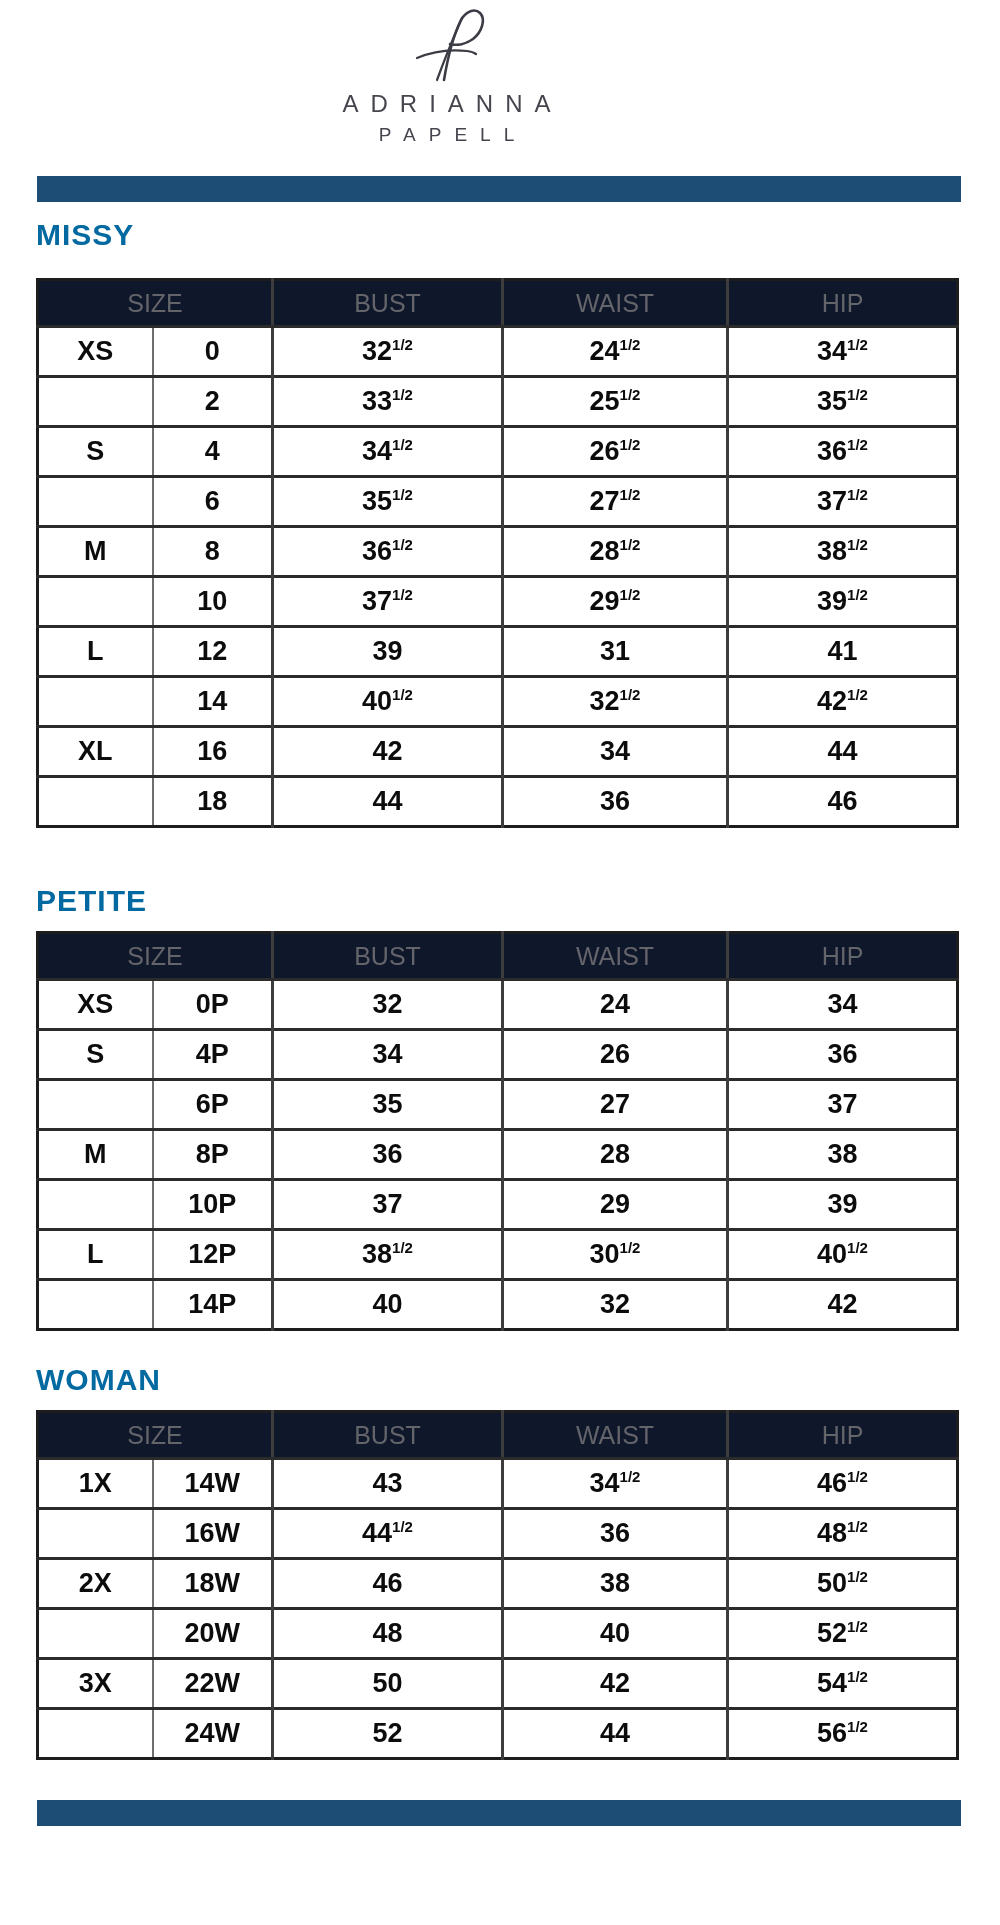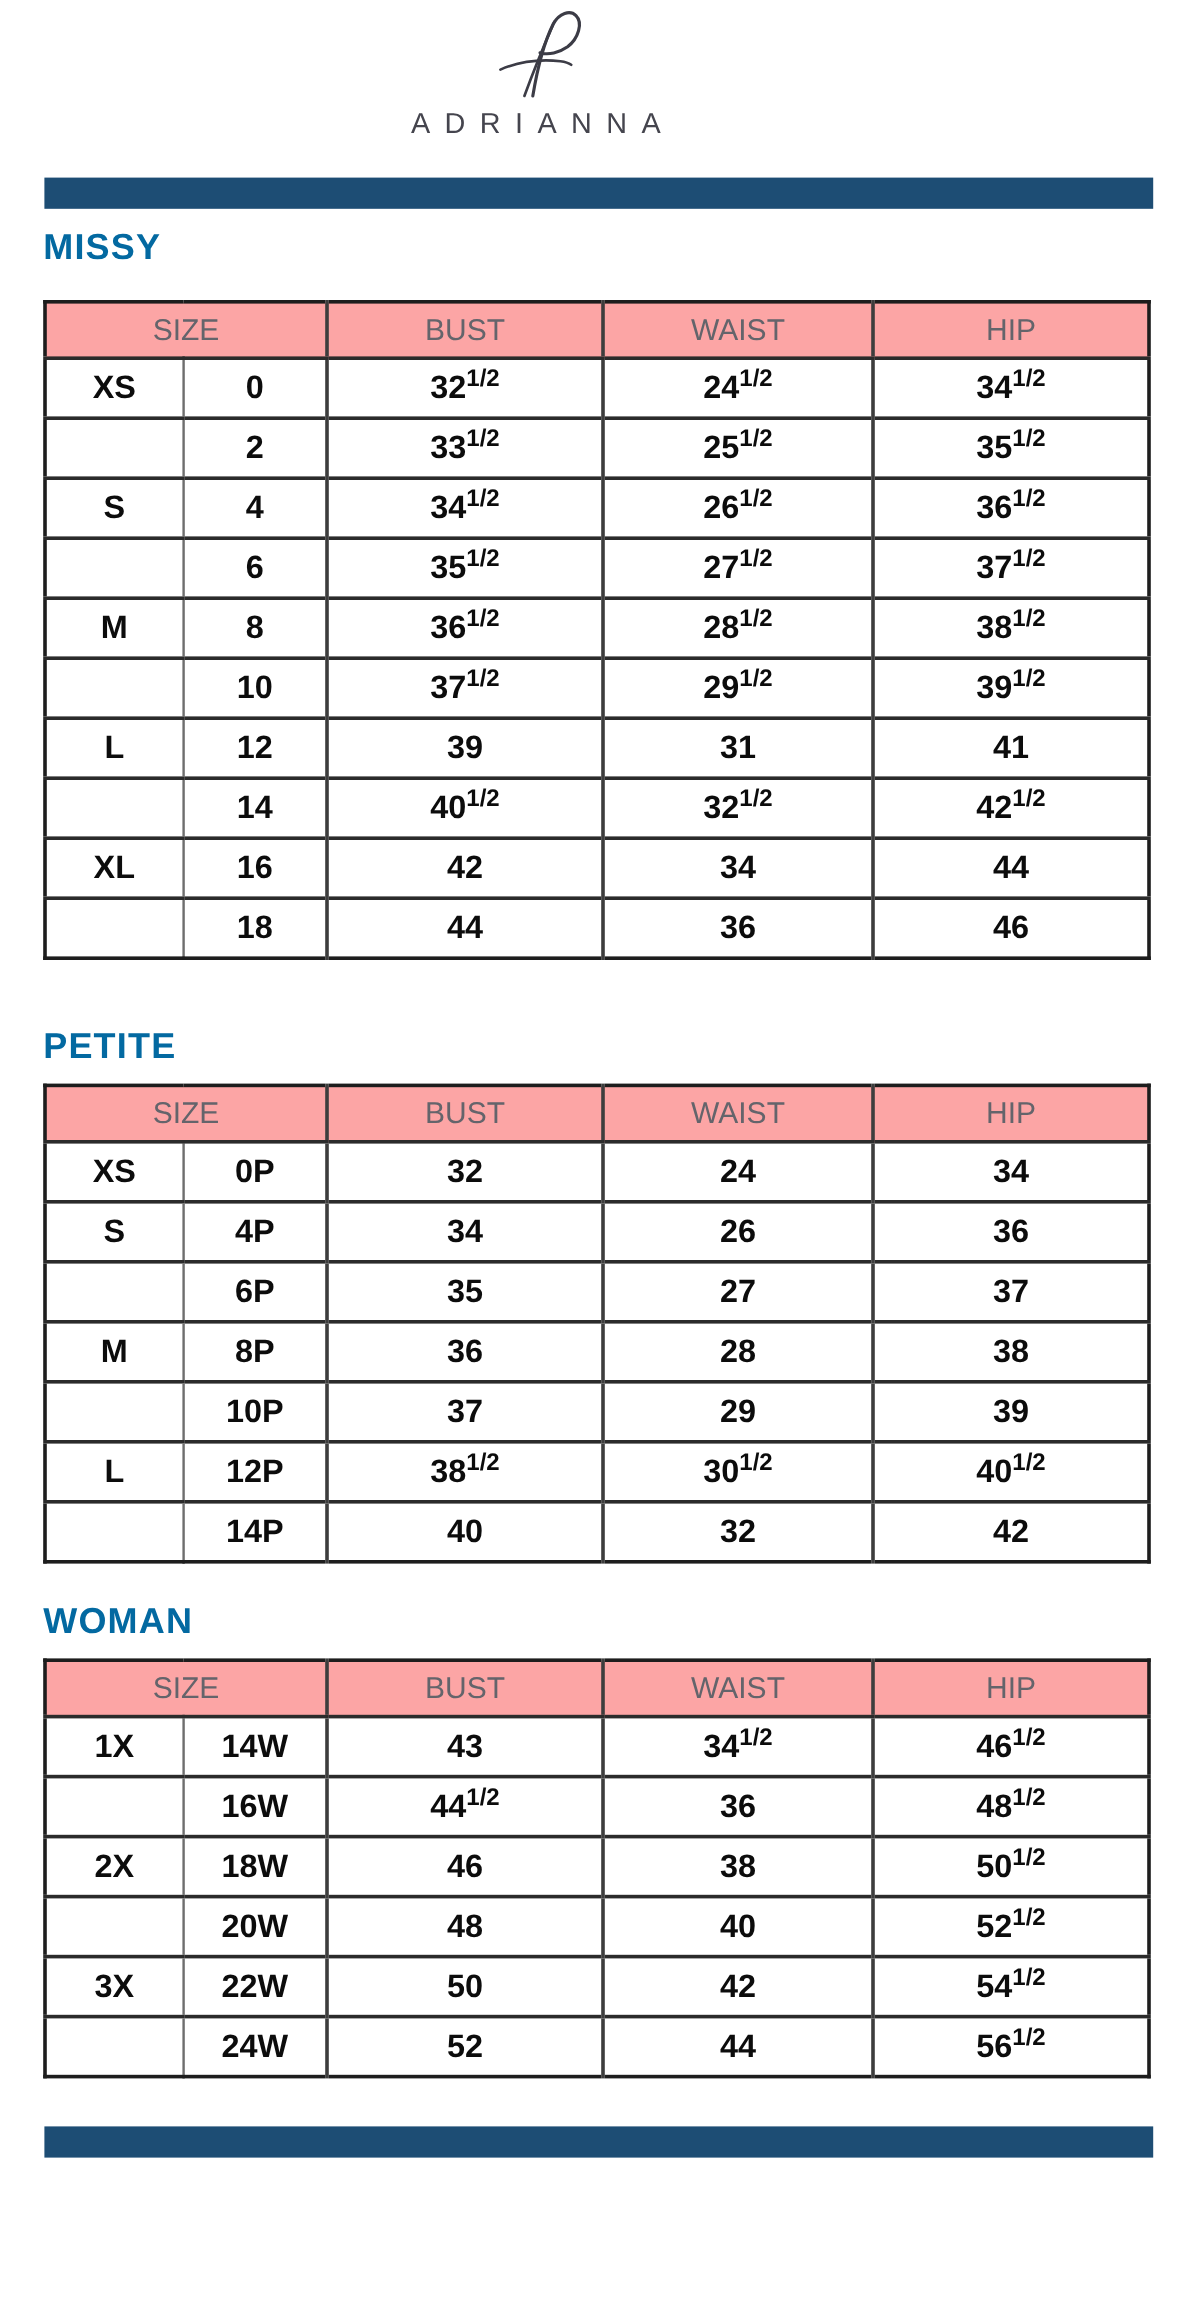--- a/index.html
+++ b/index.html
@@ -105,6 +105,7 @@
       <path d="M 30 52 C 44 46, 62 43, 80 45 C 84 45.5, 87 46.5, 89 48" stroke="#3c3c46" stroke-width="2.2" stroke-linecap="round"></path>
     </svg>
     <div class="brand-line1">ADRIANNA</div>
+    <div class="brand-line2">PAPELL</div>
   </div>
 
   <div class="blue-bar bar-top" style="background: rgb(29, 77, 116);"></div>

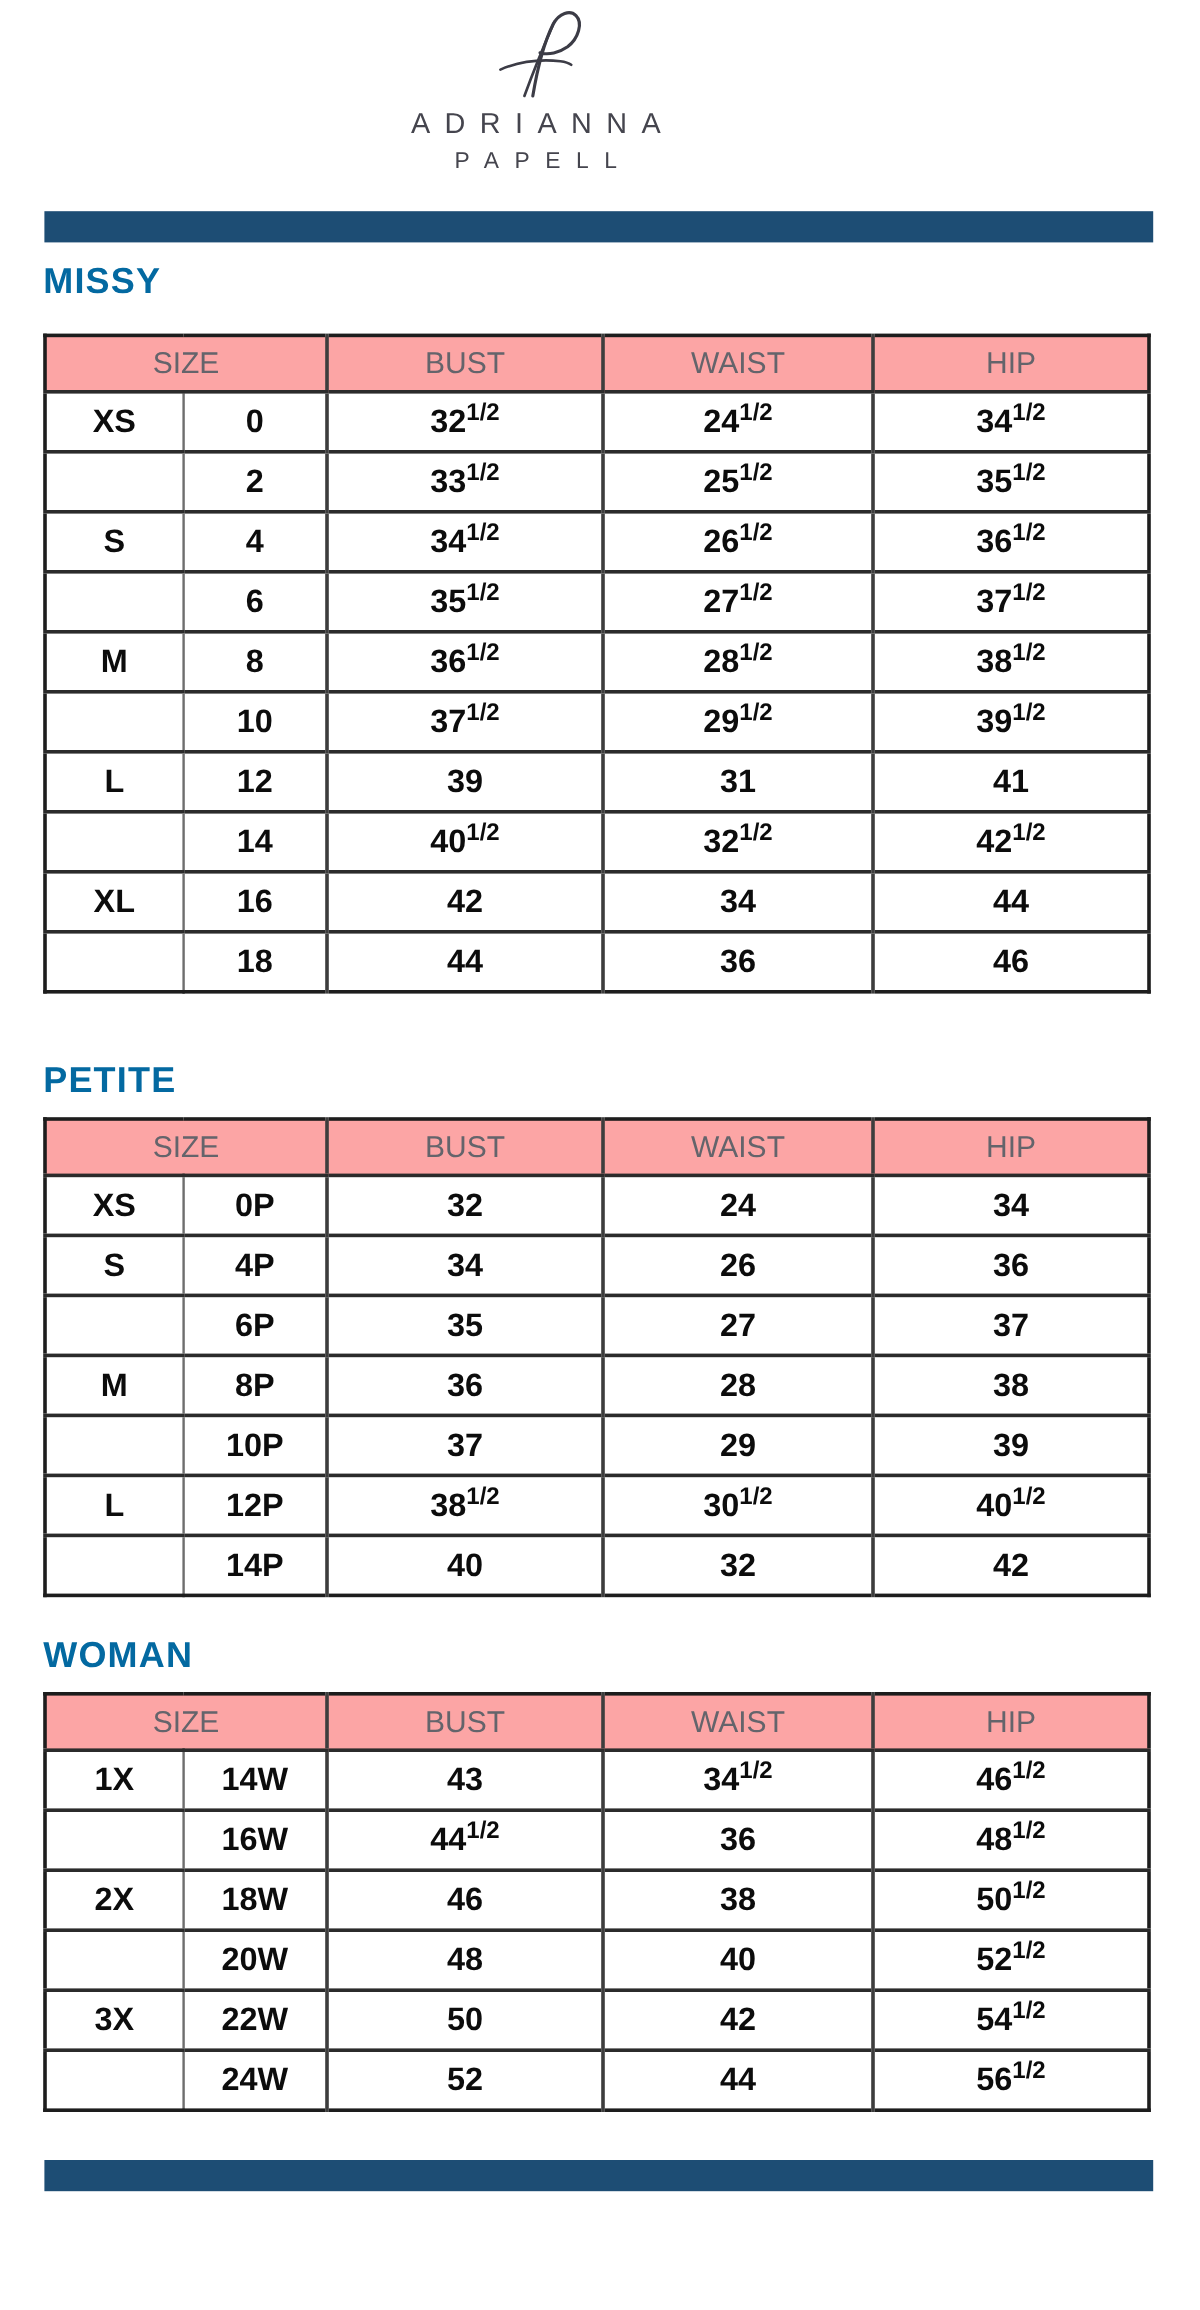--- a/index.html
+++ b/index.html
@@ -61,7 +61,7 @@
   table.t-petite, table.t-woman { margin-top: 13px; }
 
   table.size-table th {
-    background: #fca5a5;
+    background: #0f172a;
     color: #64646b;
     font-weight: normal;
     font-size: 25px;

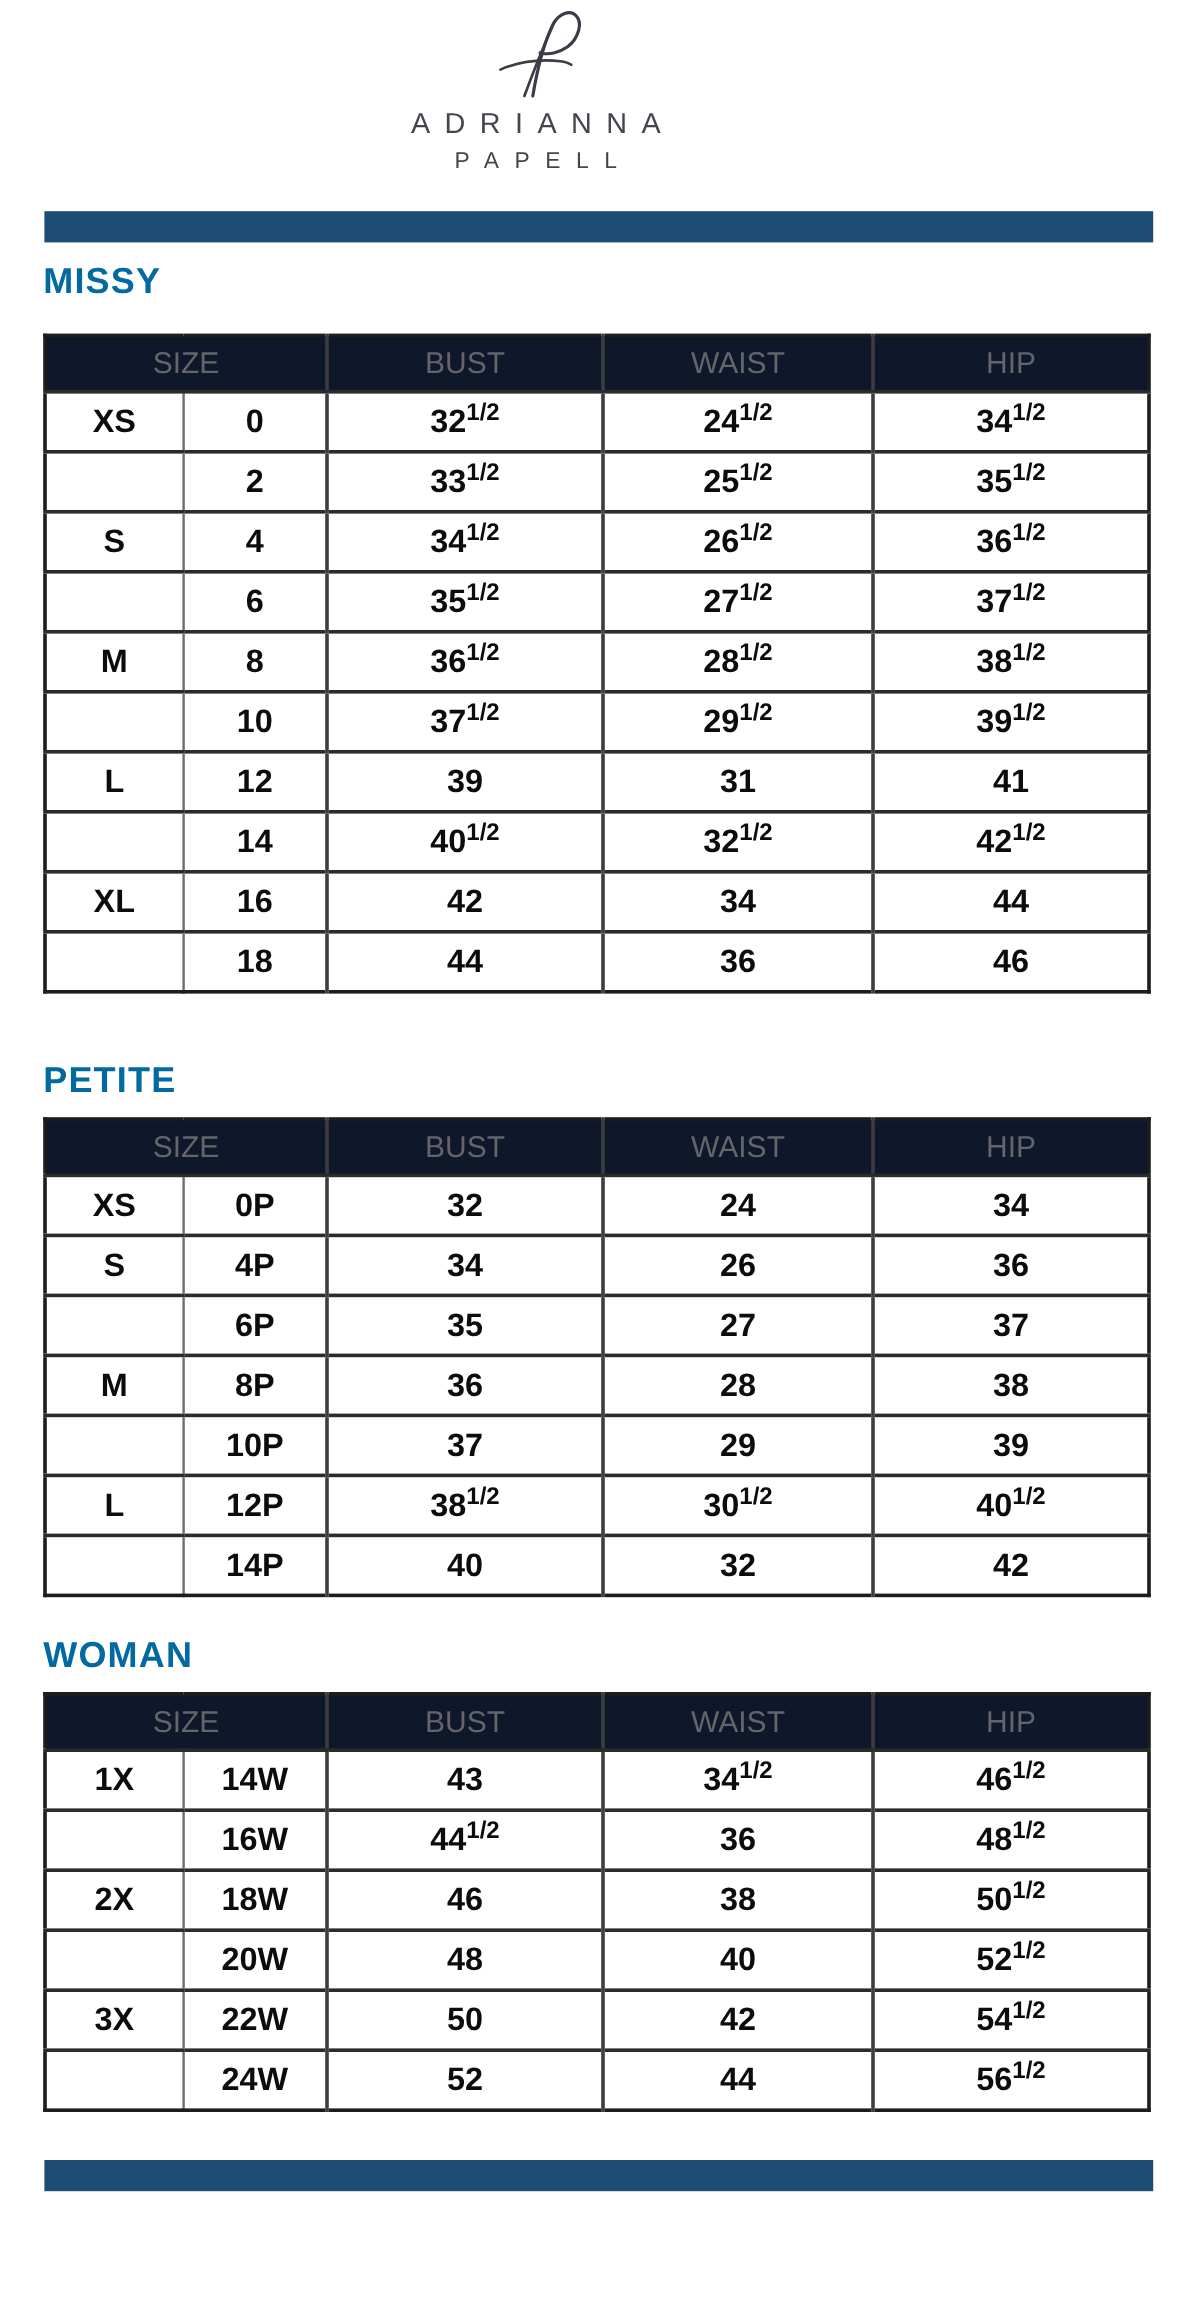--- a/index.html
+++ b/index.html
@@ -83,7 +83,7 @@
   .v-main { border-left: 3px solid #3d3d3d; }
   td.size-col { border-left: 2px solid #6e6e6e; }
   sup.half {
-    font-size: 20px;
+    font-size: 15px;
     font-weight: bold;
     vertical-align: super;
     line-height: 0;

